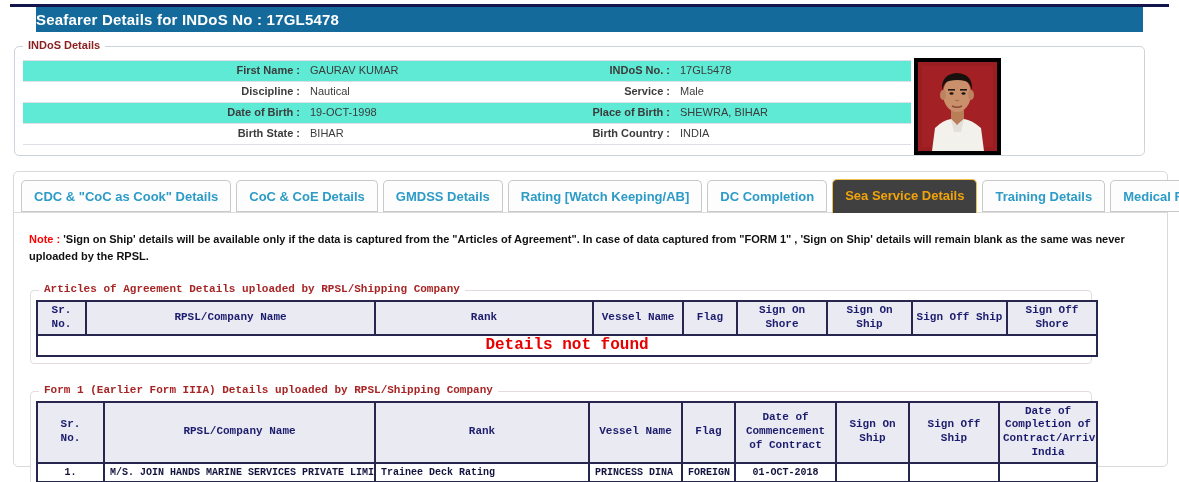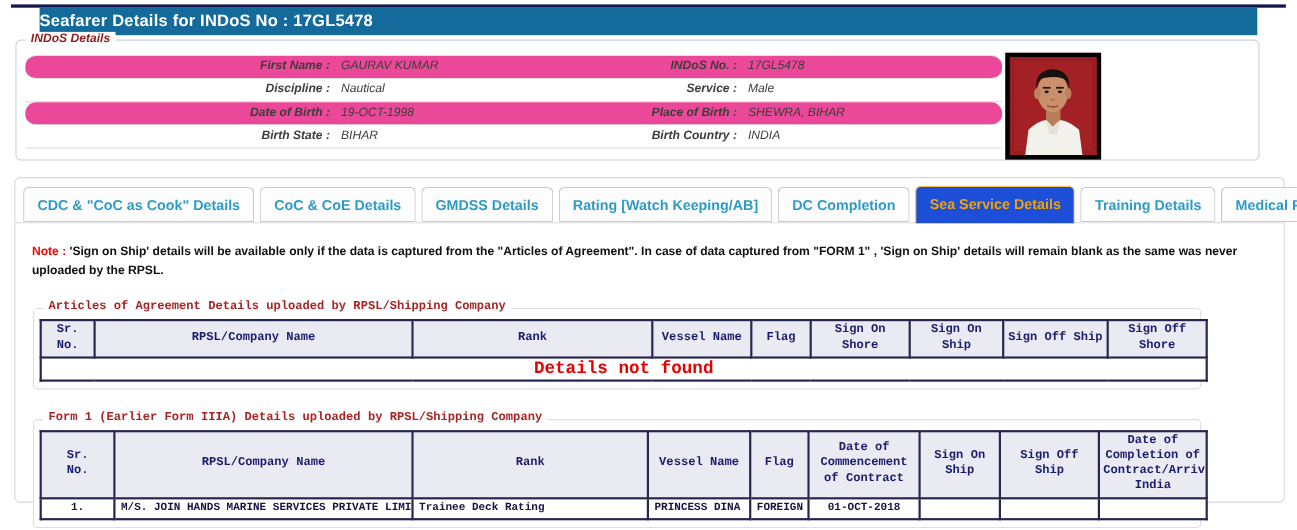--- a/index.html
+++ b/index.html
@@ -22,7 +22,7 @@
     color:#8b2020;font-weight:bold;font-size:11px;white-space:nowrap;
   }
   
-  .indos{margin:4px 34px 0 14px;height:108px;font-style:italic;}
+  .indos{margin:14px 34px 0 14px;height:108px;}
   .details-grid{position:absolute;top:13px;left:8px;width:888px;}
   .d-row{
     display:grid;grid-template-columns:277px 263px 107px 1fr;

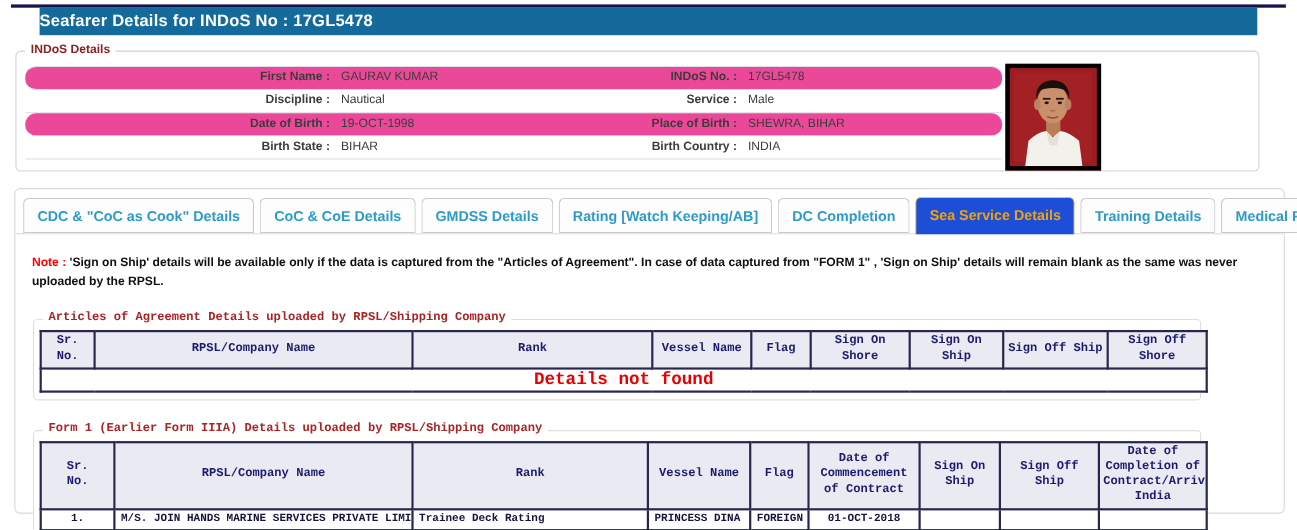--- a/index.html
+++ b/index.html
@@ -29,7 +29,7 @@
     height:20px;line-height:19px;font-size:11px;border-bottom:1px solid #dcdfe6;
   }
   .d-row:first-child{border-top:1px solid #dcdfe6;}
-  .d-row.alt{background:#ec4899;border-radius:10px;}
+  .d-row.alt{background:#5eead4;}
   .d-label{font-weight:bold;text-align:right;color:#3c3c3c;}
   .d-value{padding-left:10px;color:#3c3c3c;overflow:hidden;white-space:nowrap;}
   .photo{

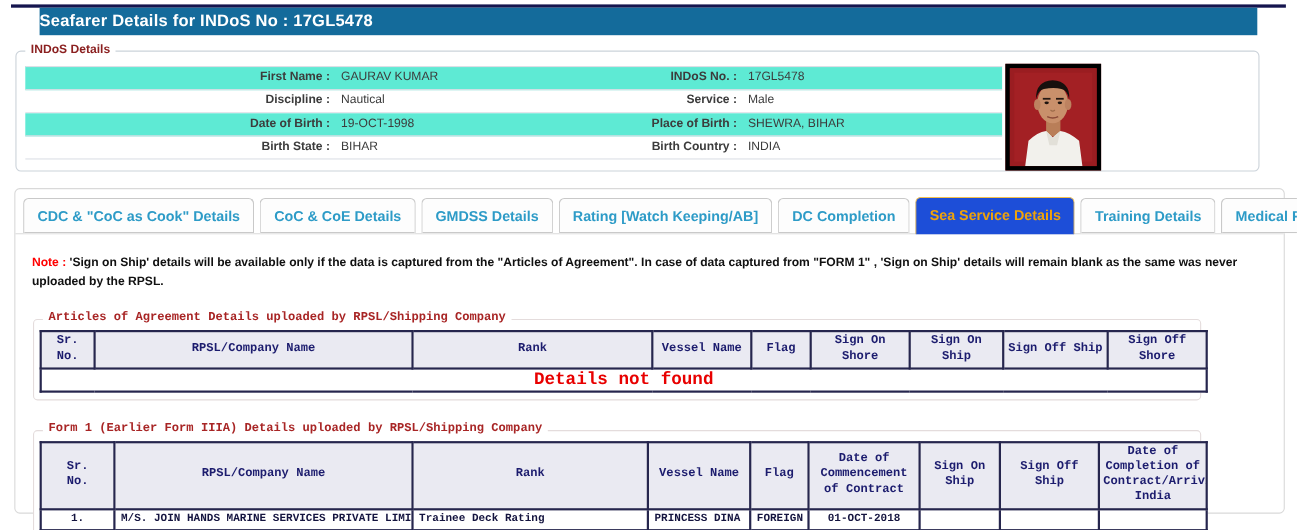--- a/index.html
+++ b/index.html
@@ -50,7 +50,7 @@
     box-shadow:inset 0 -1px 0 #c9c9c9;
   }
   .tab.active{
-    color:#f0a30a;border-color:#f3c04f;background:#1d4ed8;box-shadow:none;
+    color:#f0a30a;border-color:#f3c04f;background:#404040;box-shadow:none;
     margin-bottom:-1px;padding-bottom:10px;
   }
   

